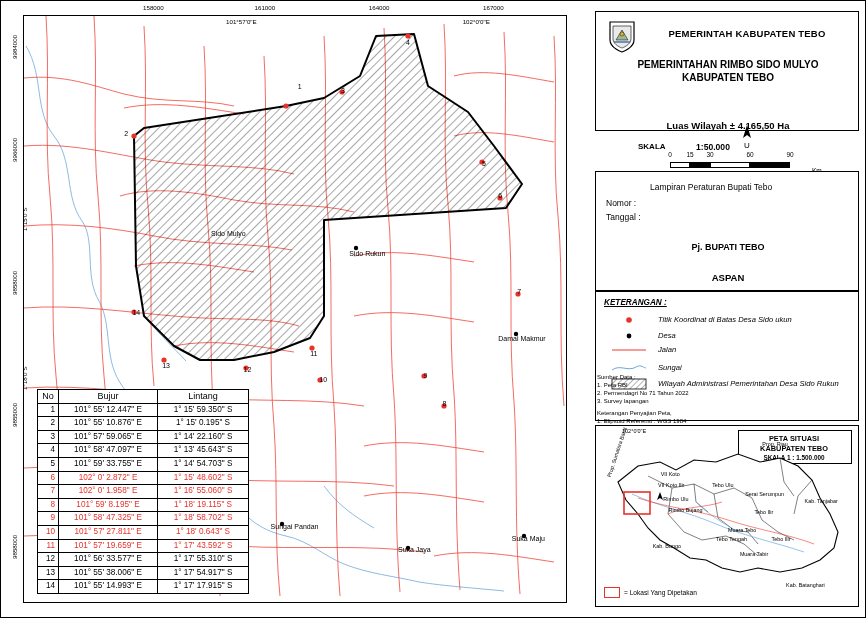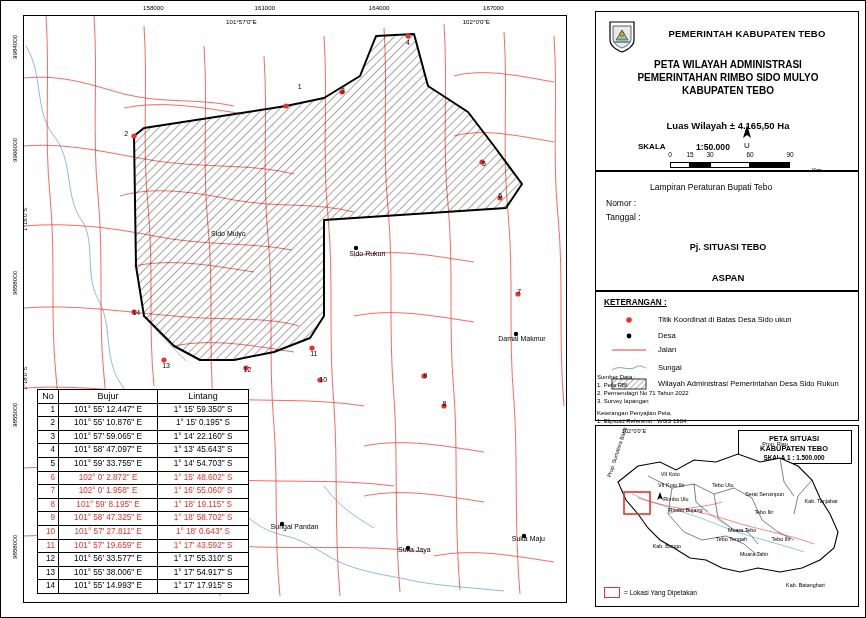--- a/index.html
+++ b/index.html
@@ -25,7 +25,7 @@
   
   #rightPanel{position:absolute;left:586px;top:0;width:280px;height:616px;box-sizing:border-box;}
   .rbox{position:absolute;box-sizing:border-box;border:1px solid #000;background:#fff;}
-  #titleBox{left:8px;top:10px;width:264px;height:160px;}
+  #titleBox{left:8px;top:10px;width:264px;height:120px;}
   #lampBox{left:8px;top:170px;width:264px;height:120px;}
   #ketBox{left:8px;top:290px;width:264px;height:130px;}
   #situasiBox{left:8px;top:424px;width:264px;height:182px;}

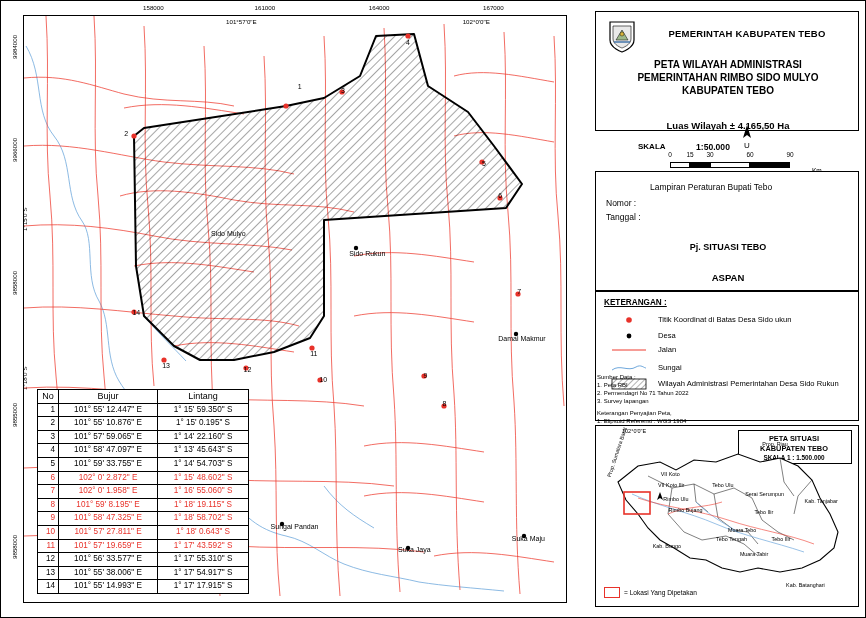--- a/index.html
+++ b/index.html
@@ -293,7 +293,6 @@
       </svg>
       <div id="titleHeader">PEMERINTAH KABUPATEN TEBO</div>
       <div id="titleMain">
-        <div>PETA  WILAYAH ADMINISTRASI</div>
         <div>PEMERINTAHAN RIMBO SIDO MULYO</div>
         <div>KABUPATEN TEBO</div>
       </div>

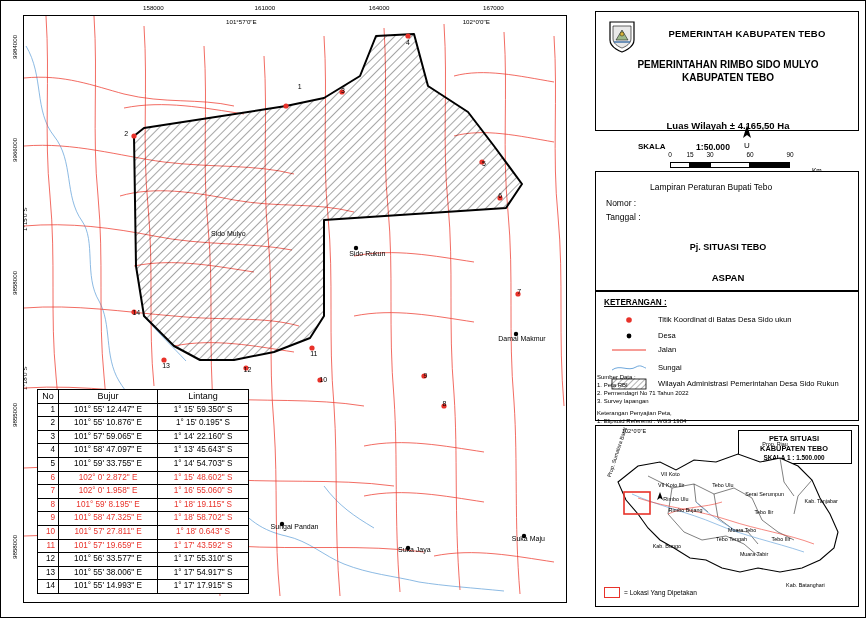--- a/index.html
+++ b/index.html
@@ -324,7 +324,7 @@
       <div class="lampLine" id="lampTitle">Lampiran Peraturan Bupati Tebo</div>
       <div class="lampLine" id="lampNomor">Nomor    :</div>
       <div class="lampLine" id="lampTanggal">Tanggal  :</div>
-      <div id="pjLine">Pj. SITUASI TEBO</div>
+      <div id="pjLine">Pj. BUPATI TEBO</div>
       <div id="aspan">ASPAN</div>
     </div>
 

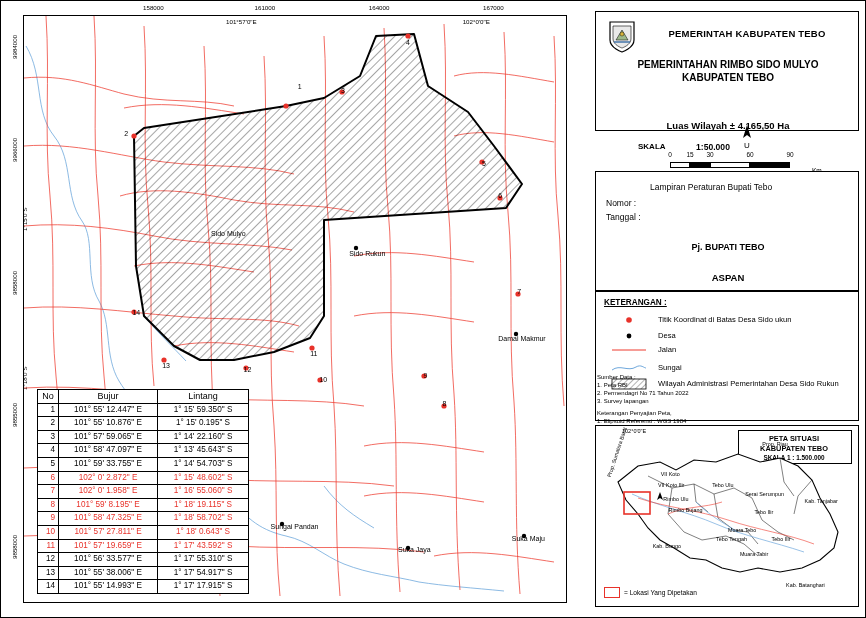--- a/index.html
+++ b/index.html
@@ -27,7 +27,7 @@
   .rbox{position:absolute;box-sizing:border-box;border:1px solid #000;background:#fff;}
   #titleBox{left:8px;top:10px;width:264px;height:120px;}
   #lampBox{left:8px;top:170px;width:264px;height:120px;}
-  #ketBox{left:8px;top:290px;width:264px;height:130px;}
+  #ketBox{left:8px;top:290px;width:264px;height:130px;font-style:italic;}
   #situasiBox{left:8px;top:424px;width:264px;height:182px;}
 
   #logo{position:absolute;left:12px;top:8px;width:28px;height:34px;}

